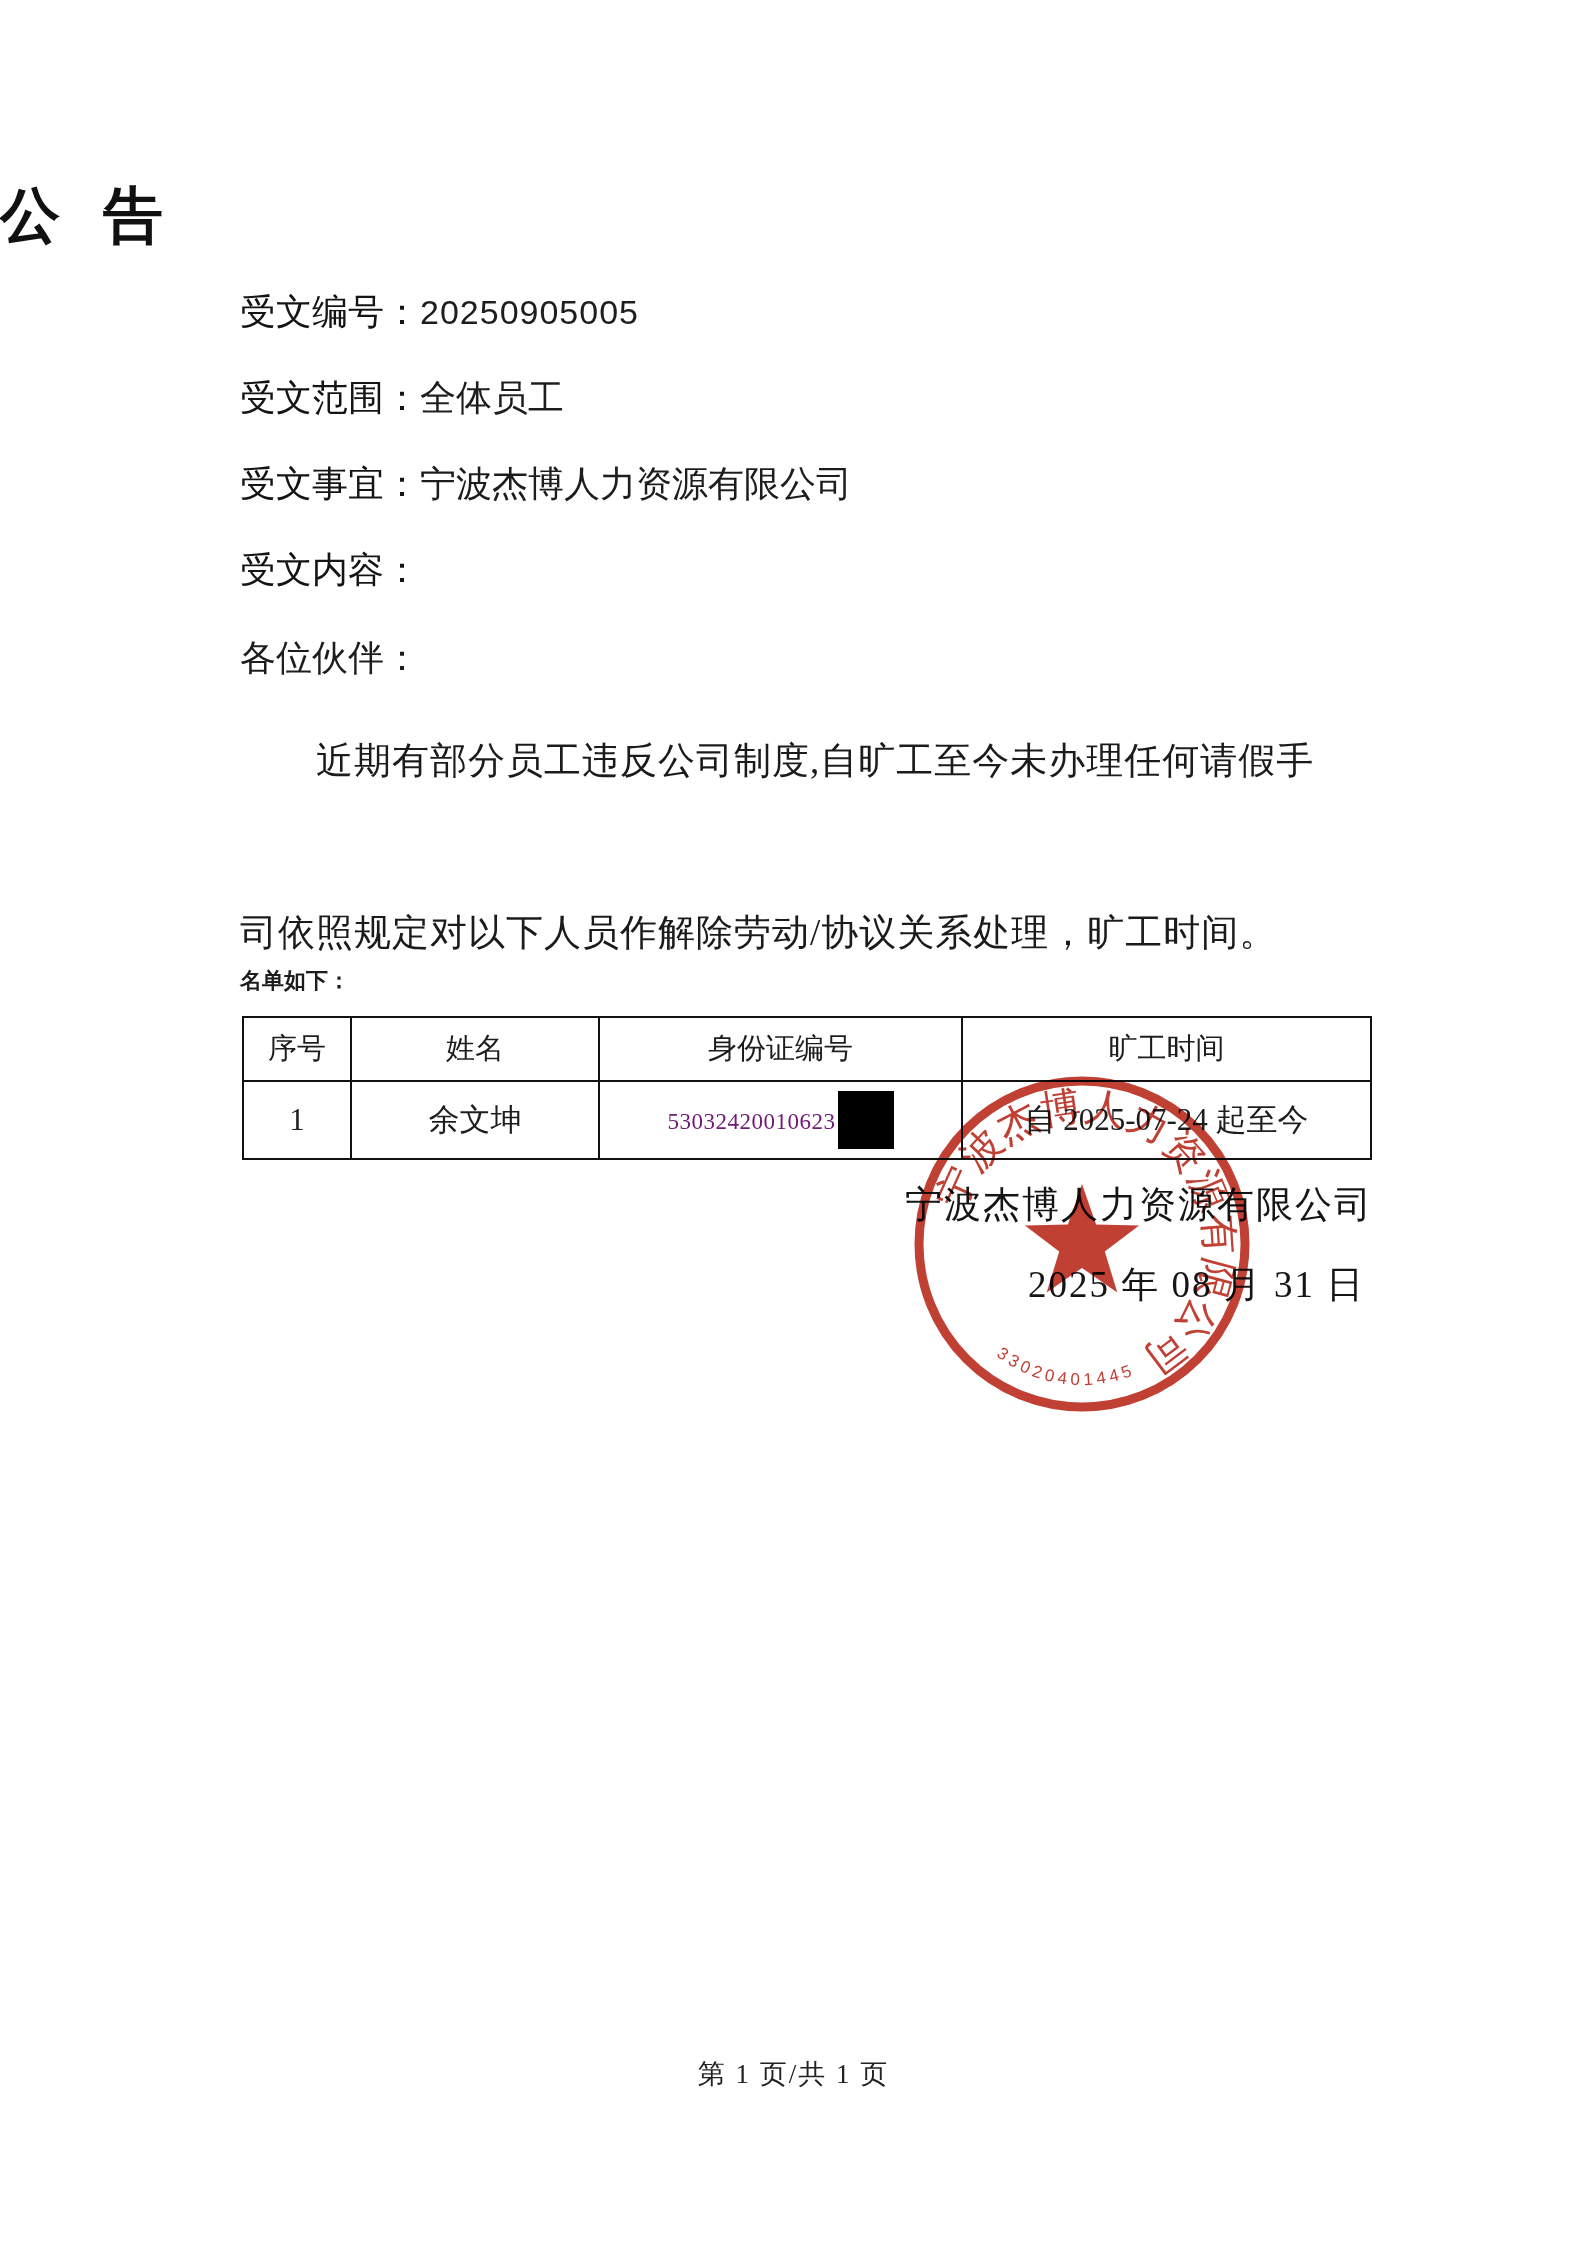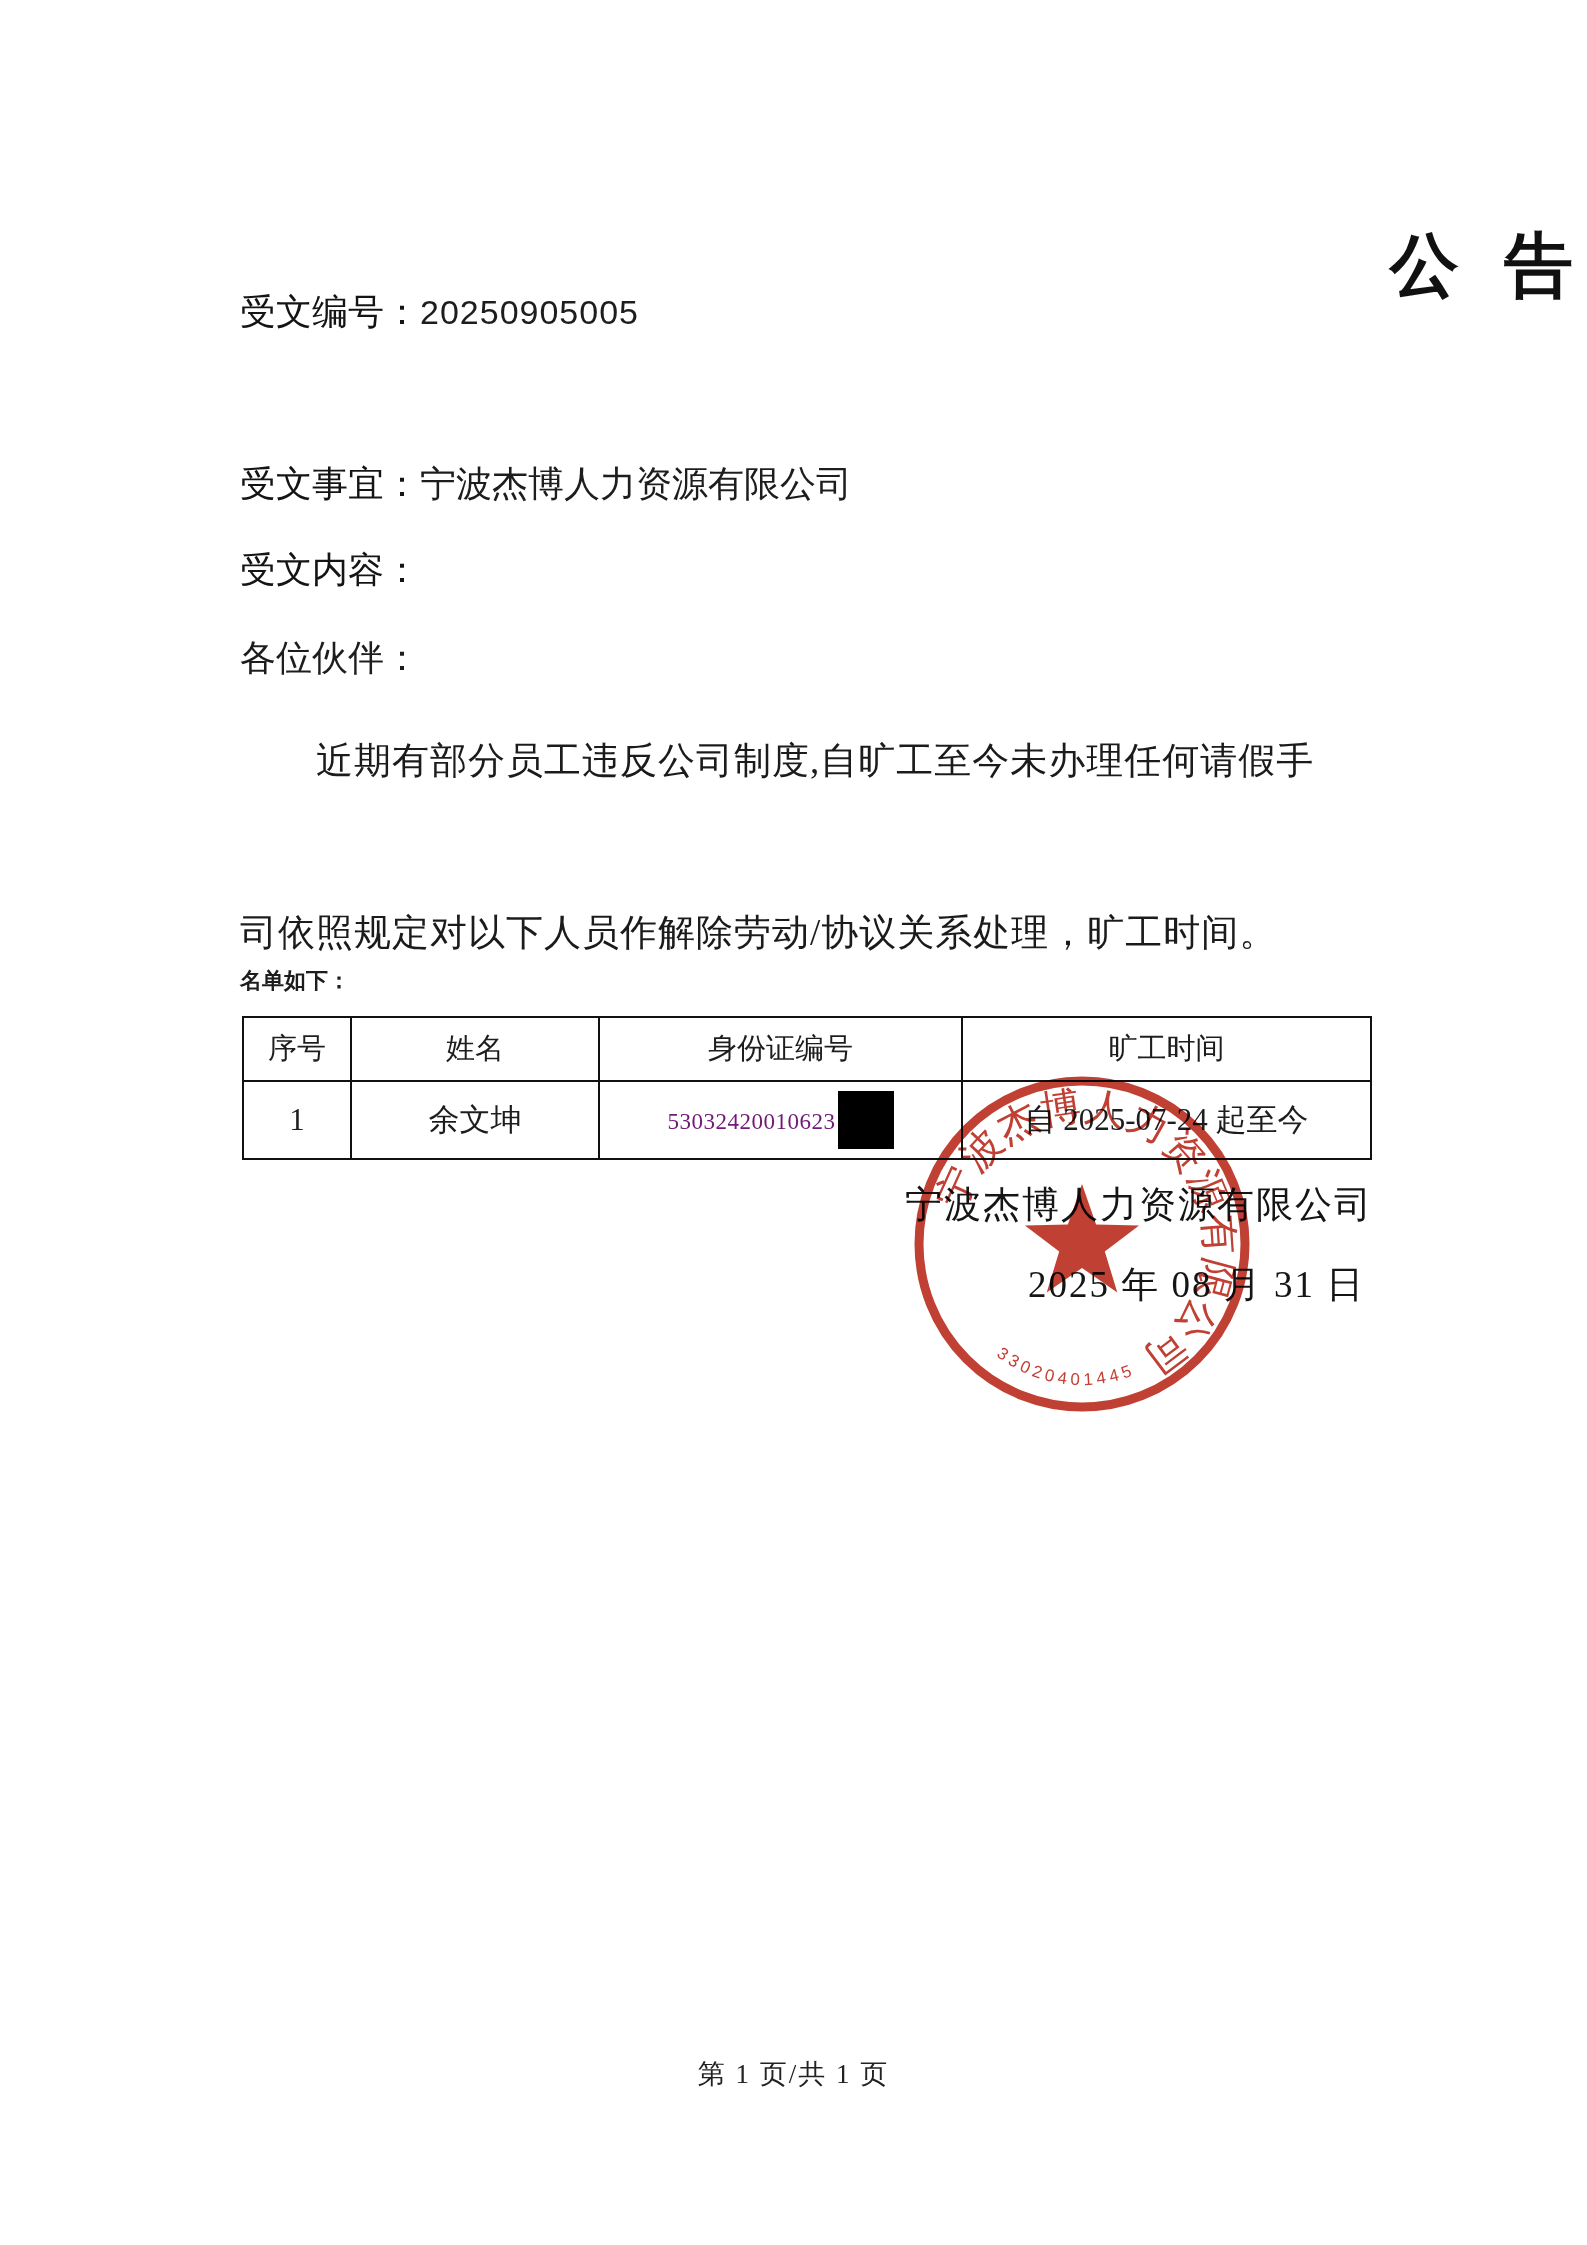--- a/index.html
+++ b/index.html
@@ -13,11 +13,10 @@
   }
   .title{
     position:absolute;top:176px;left:0;width:100%;
-    text-align:right;
-    font-size:69px;font-weight:bold;letter-spacing:14px;
+    text-align:left;
+    font-size:60px;font-weight:bold;letter-spacing:14px;
     color:#111;
     white-space:nowrap;
-    margin-top:44px;
   }
   .field{position:absolute;left:240px;font-size:36px;white-space:nowrap;}
   .field .label{font-weight:normal;color:#141414;}

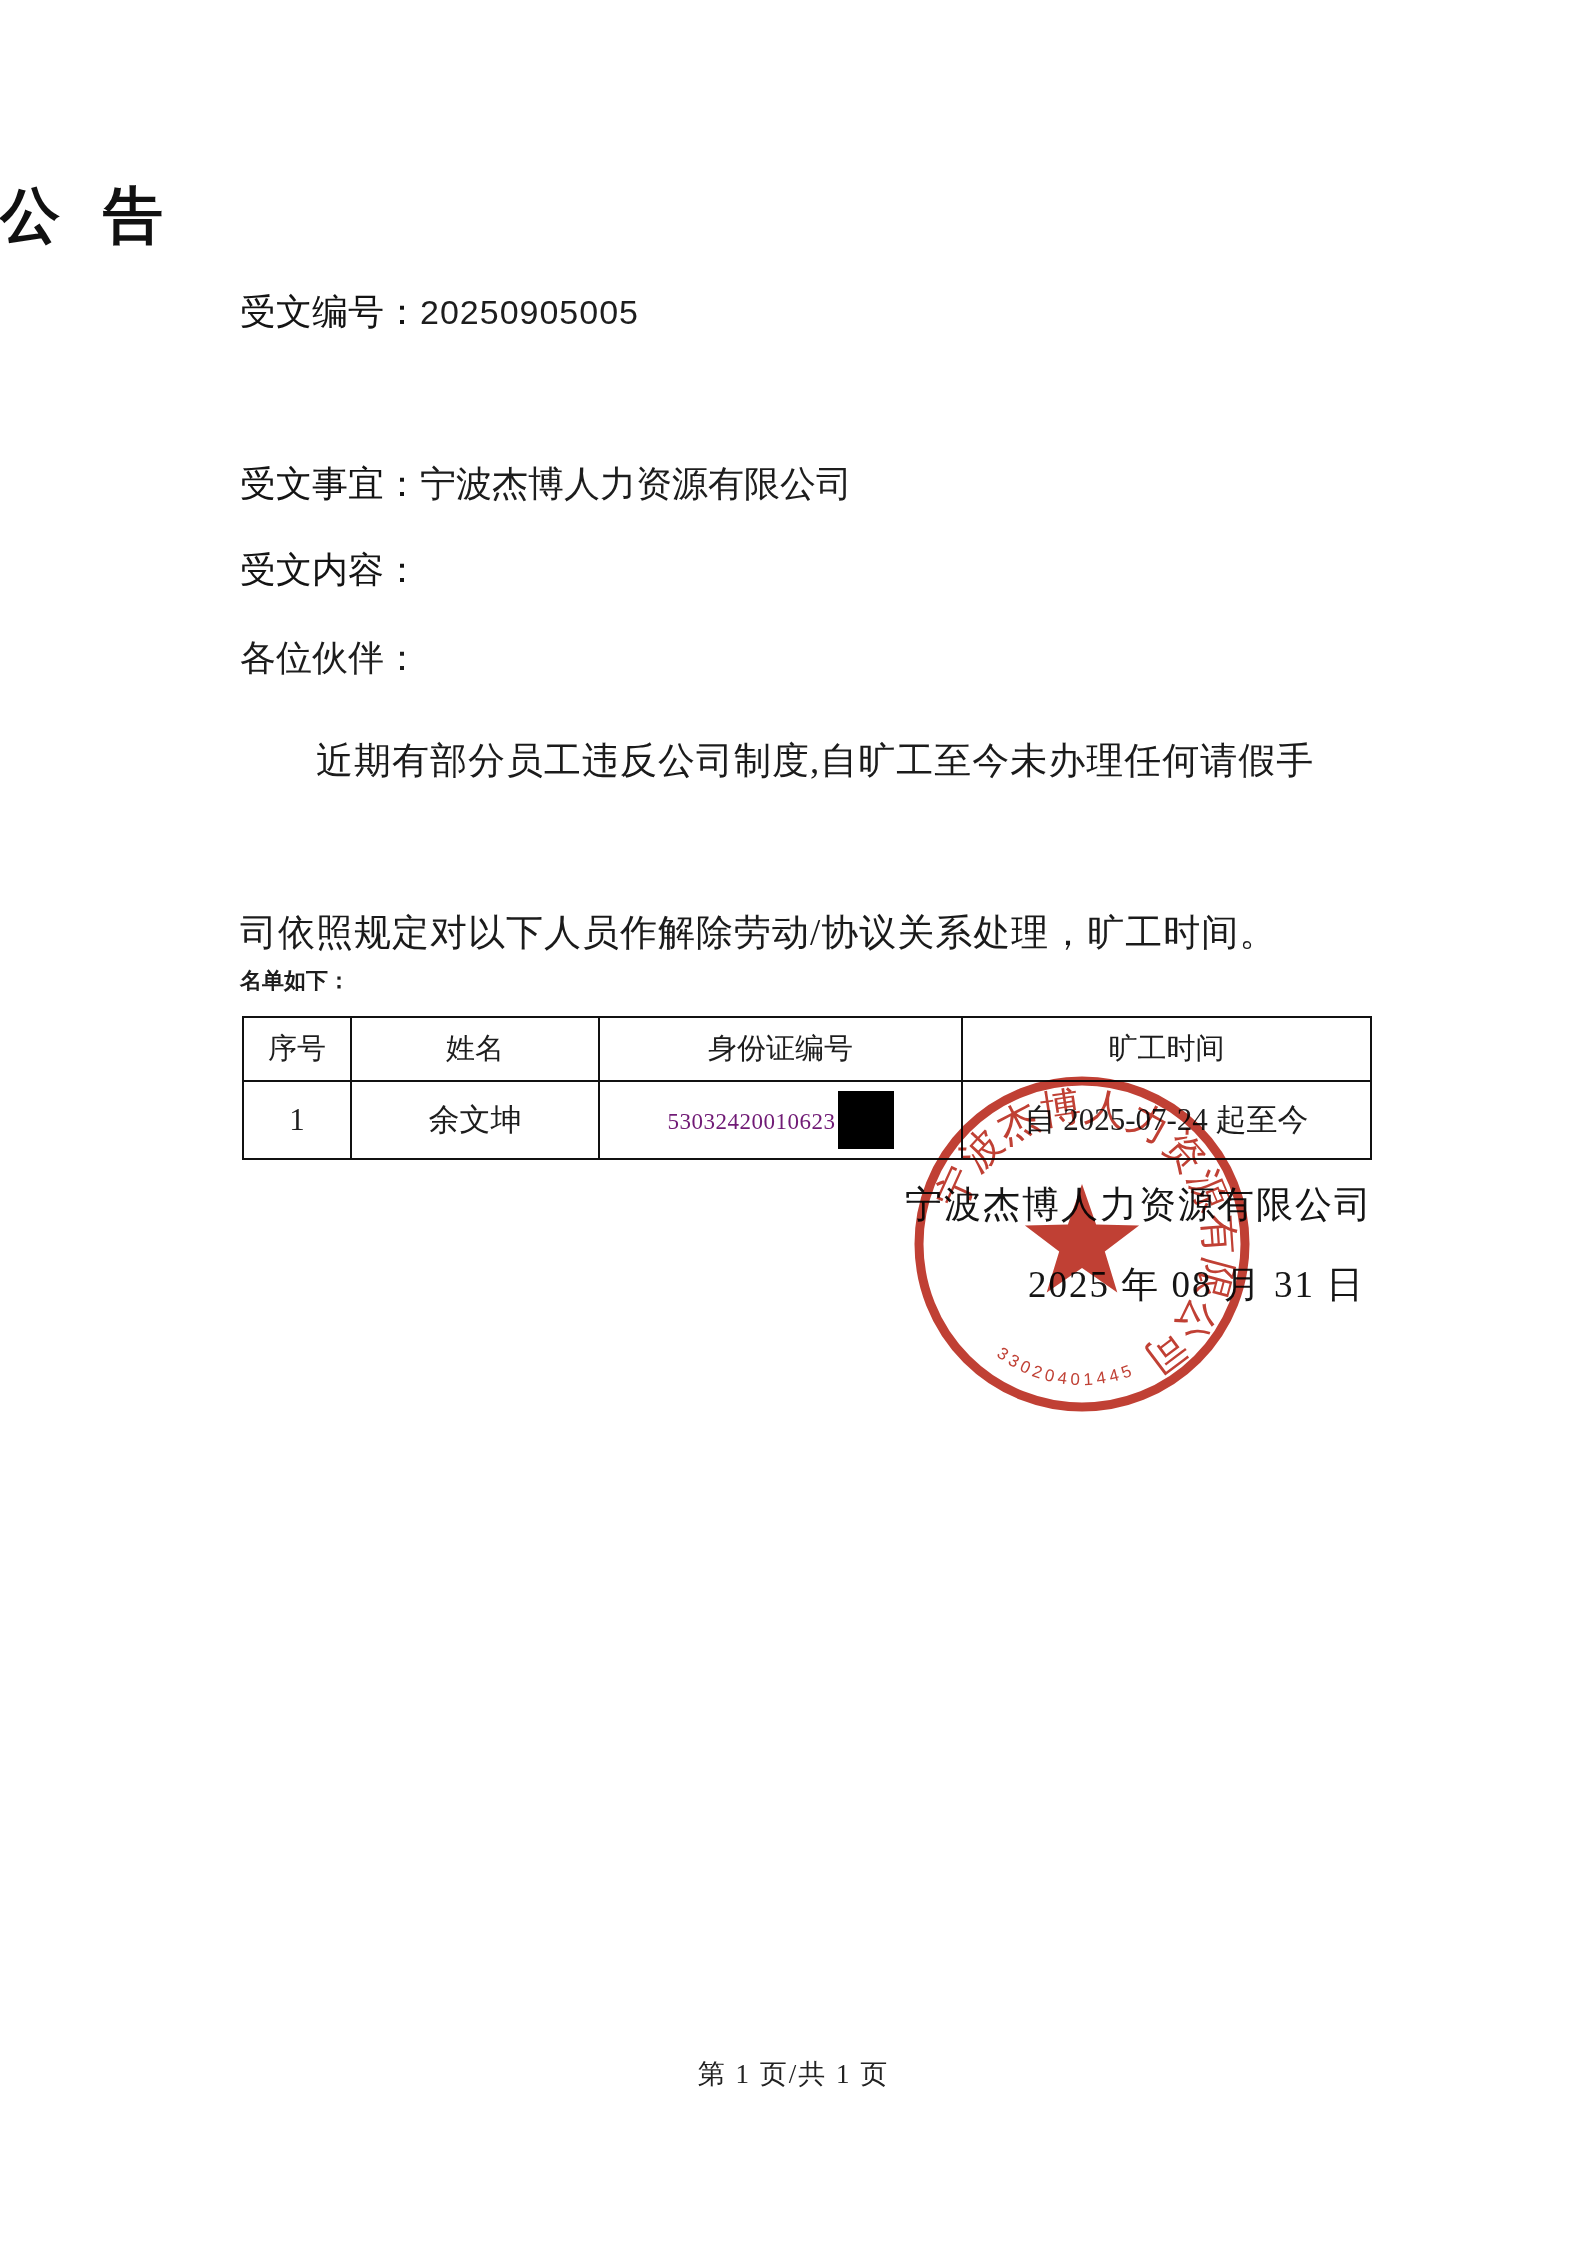--- a/index.html
+++ b/index.html
@@ -84,6 +84,9 @@
   <div class="field f-row0">
     <span class="label">受文编号：</span><span class="value value-num">20250905005</span>
   </div>
+  <div class="field f-row1">
+    <span class="label">受文范围：</span><span class="value">全体员工</span>
+  </div>
   <div class="field f-row2">
     <span class="label">受文事宜：</span><span class="value">宁波杰博人力资源有限公司</span>
   </div>

